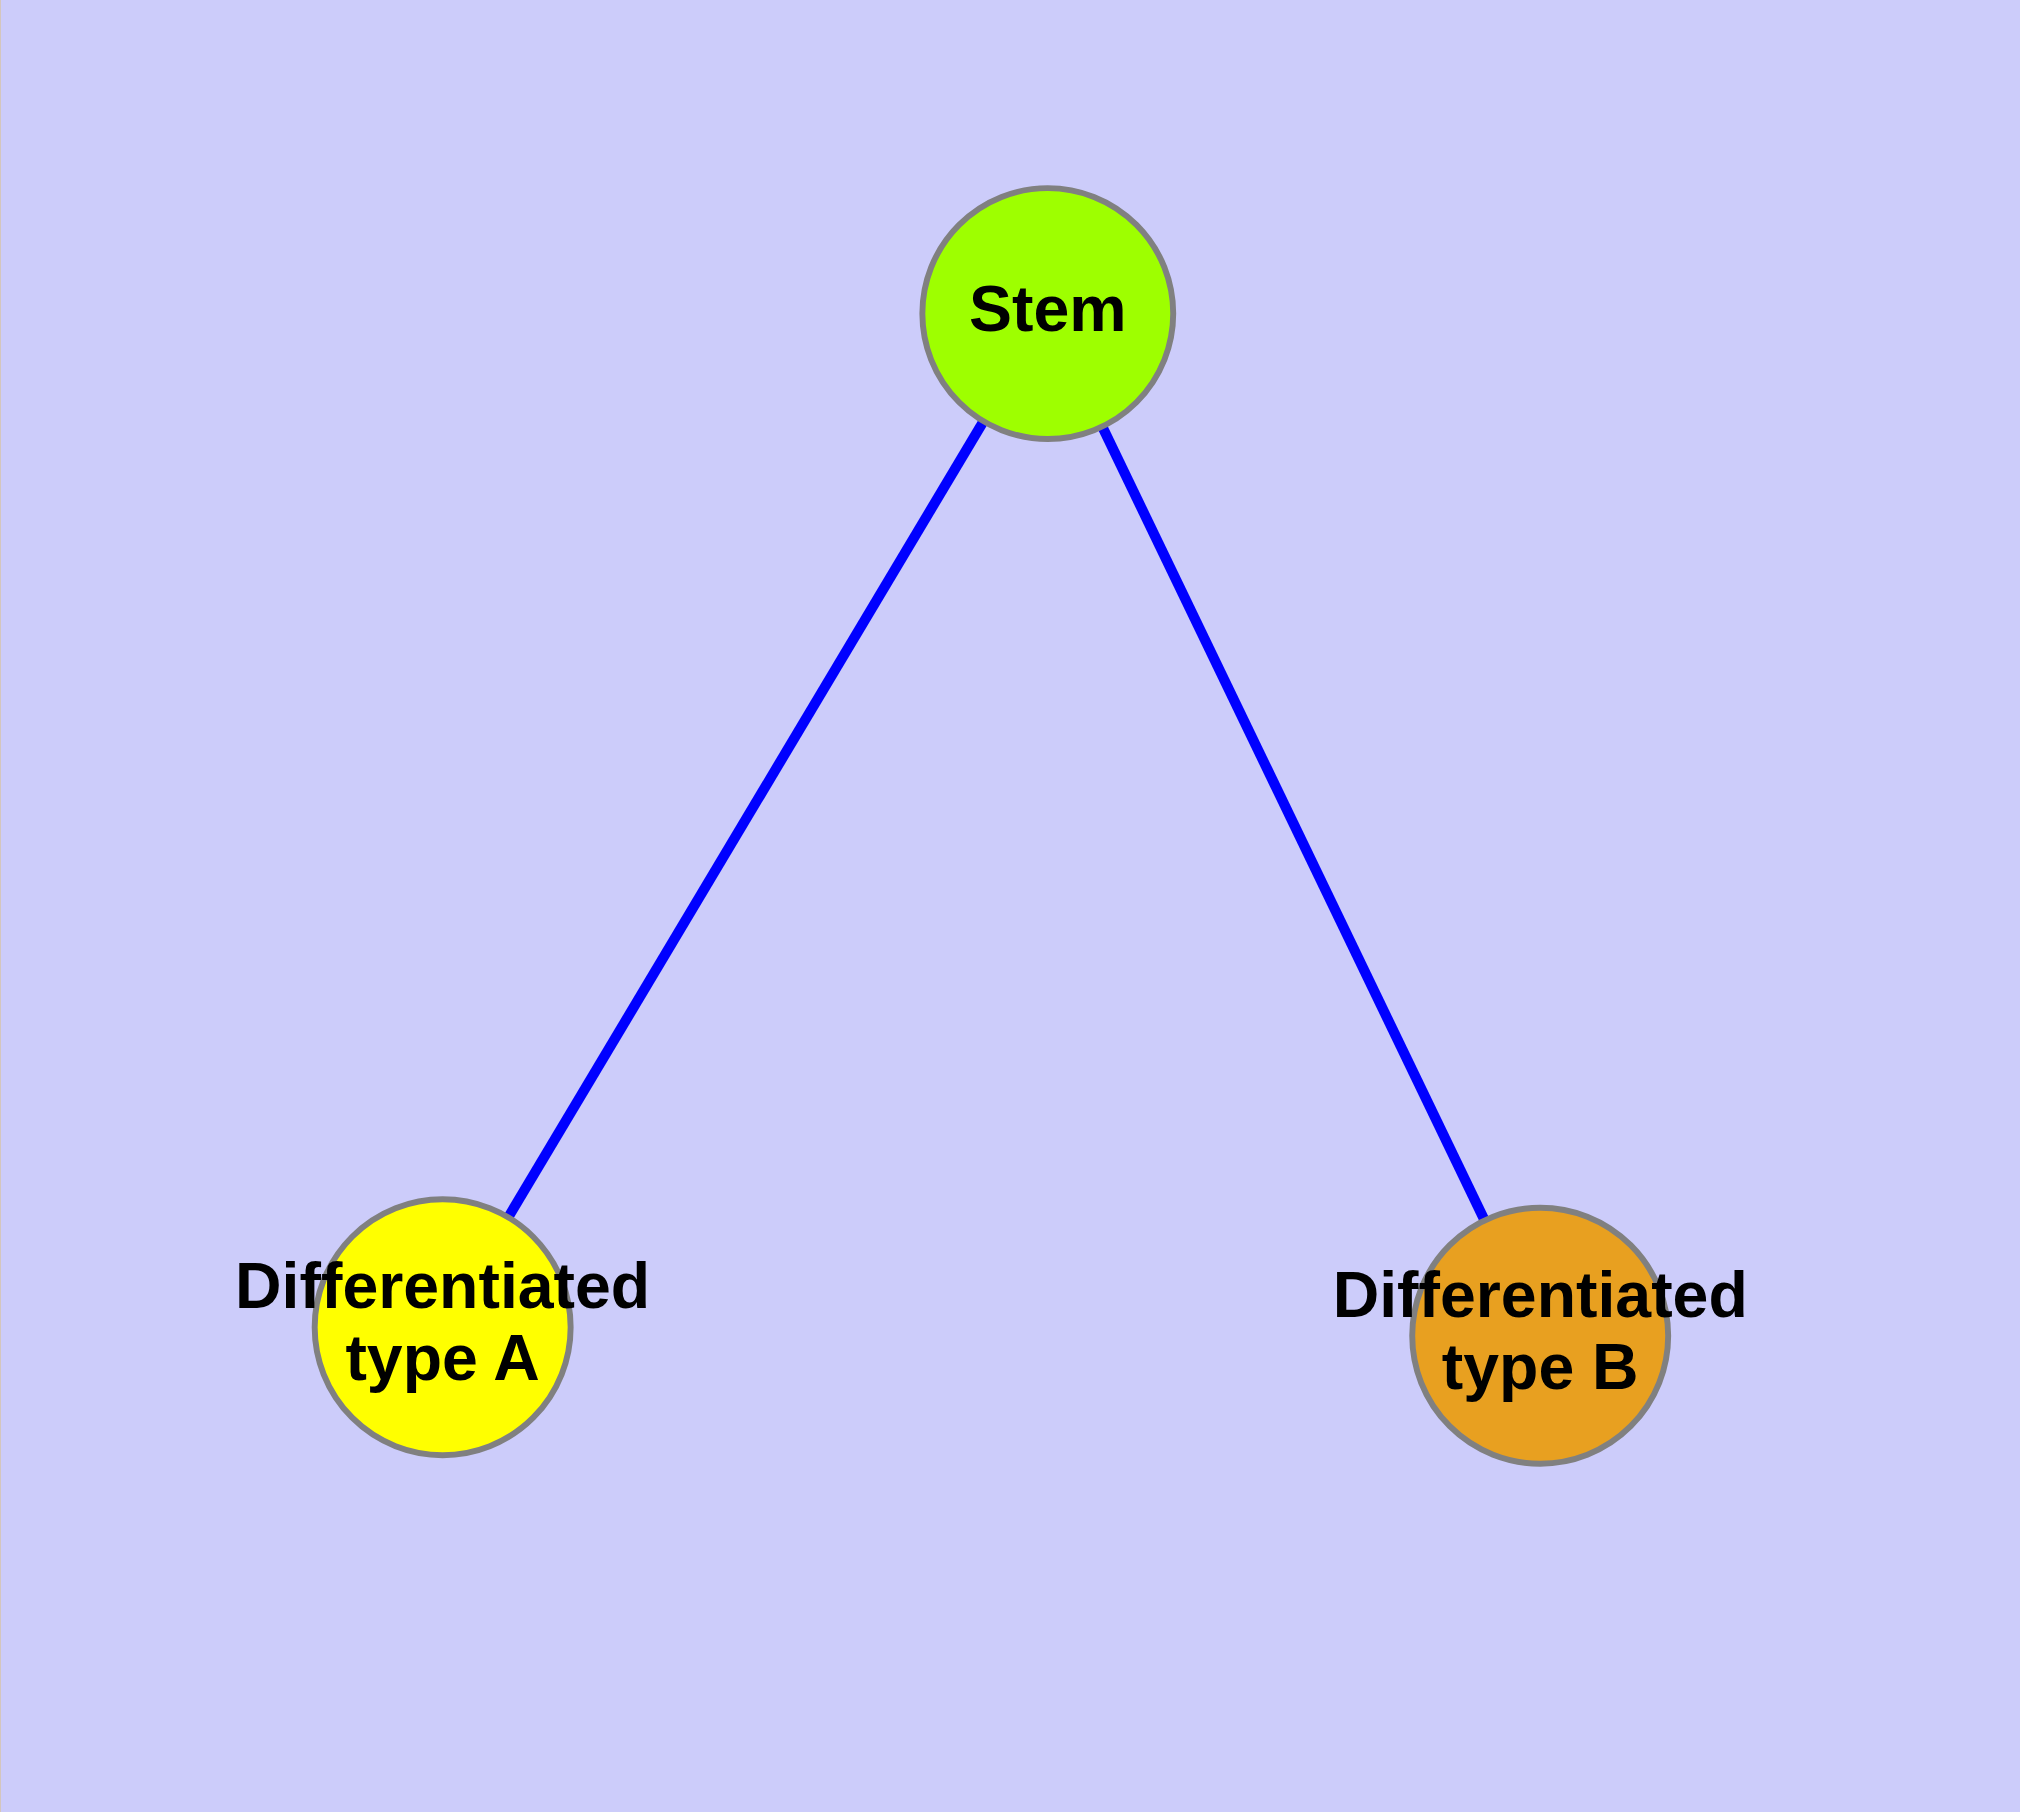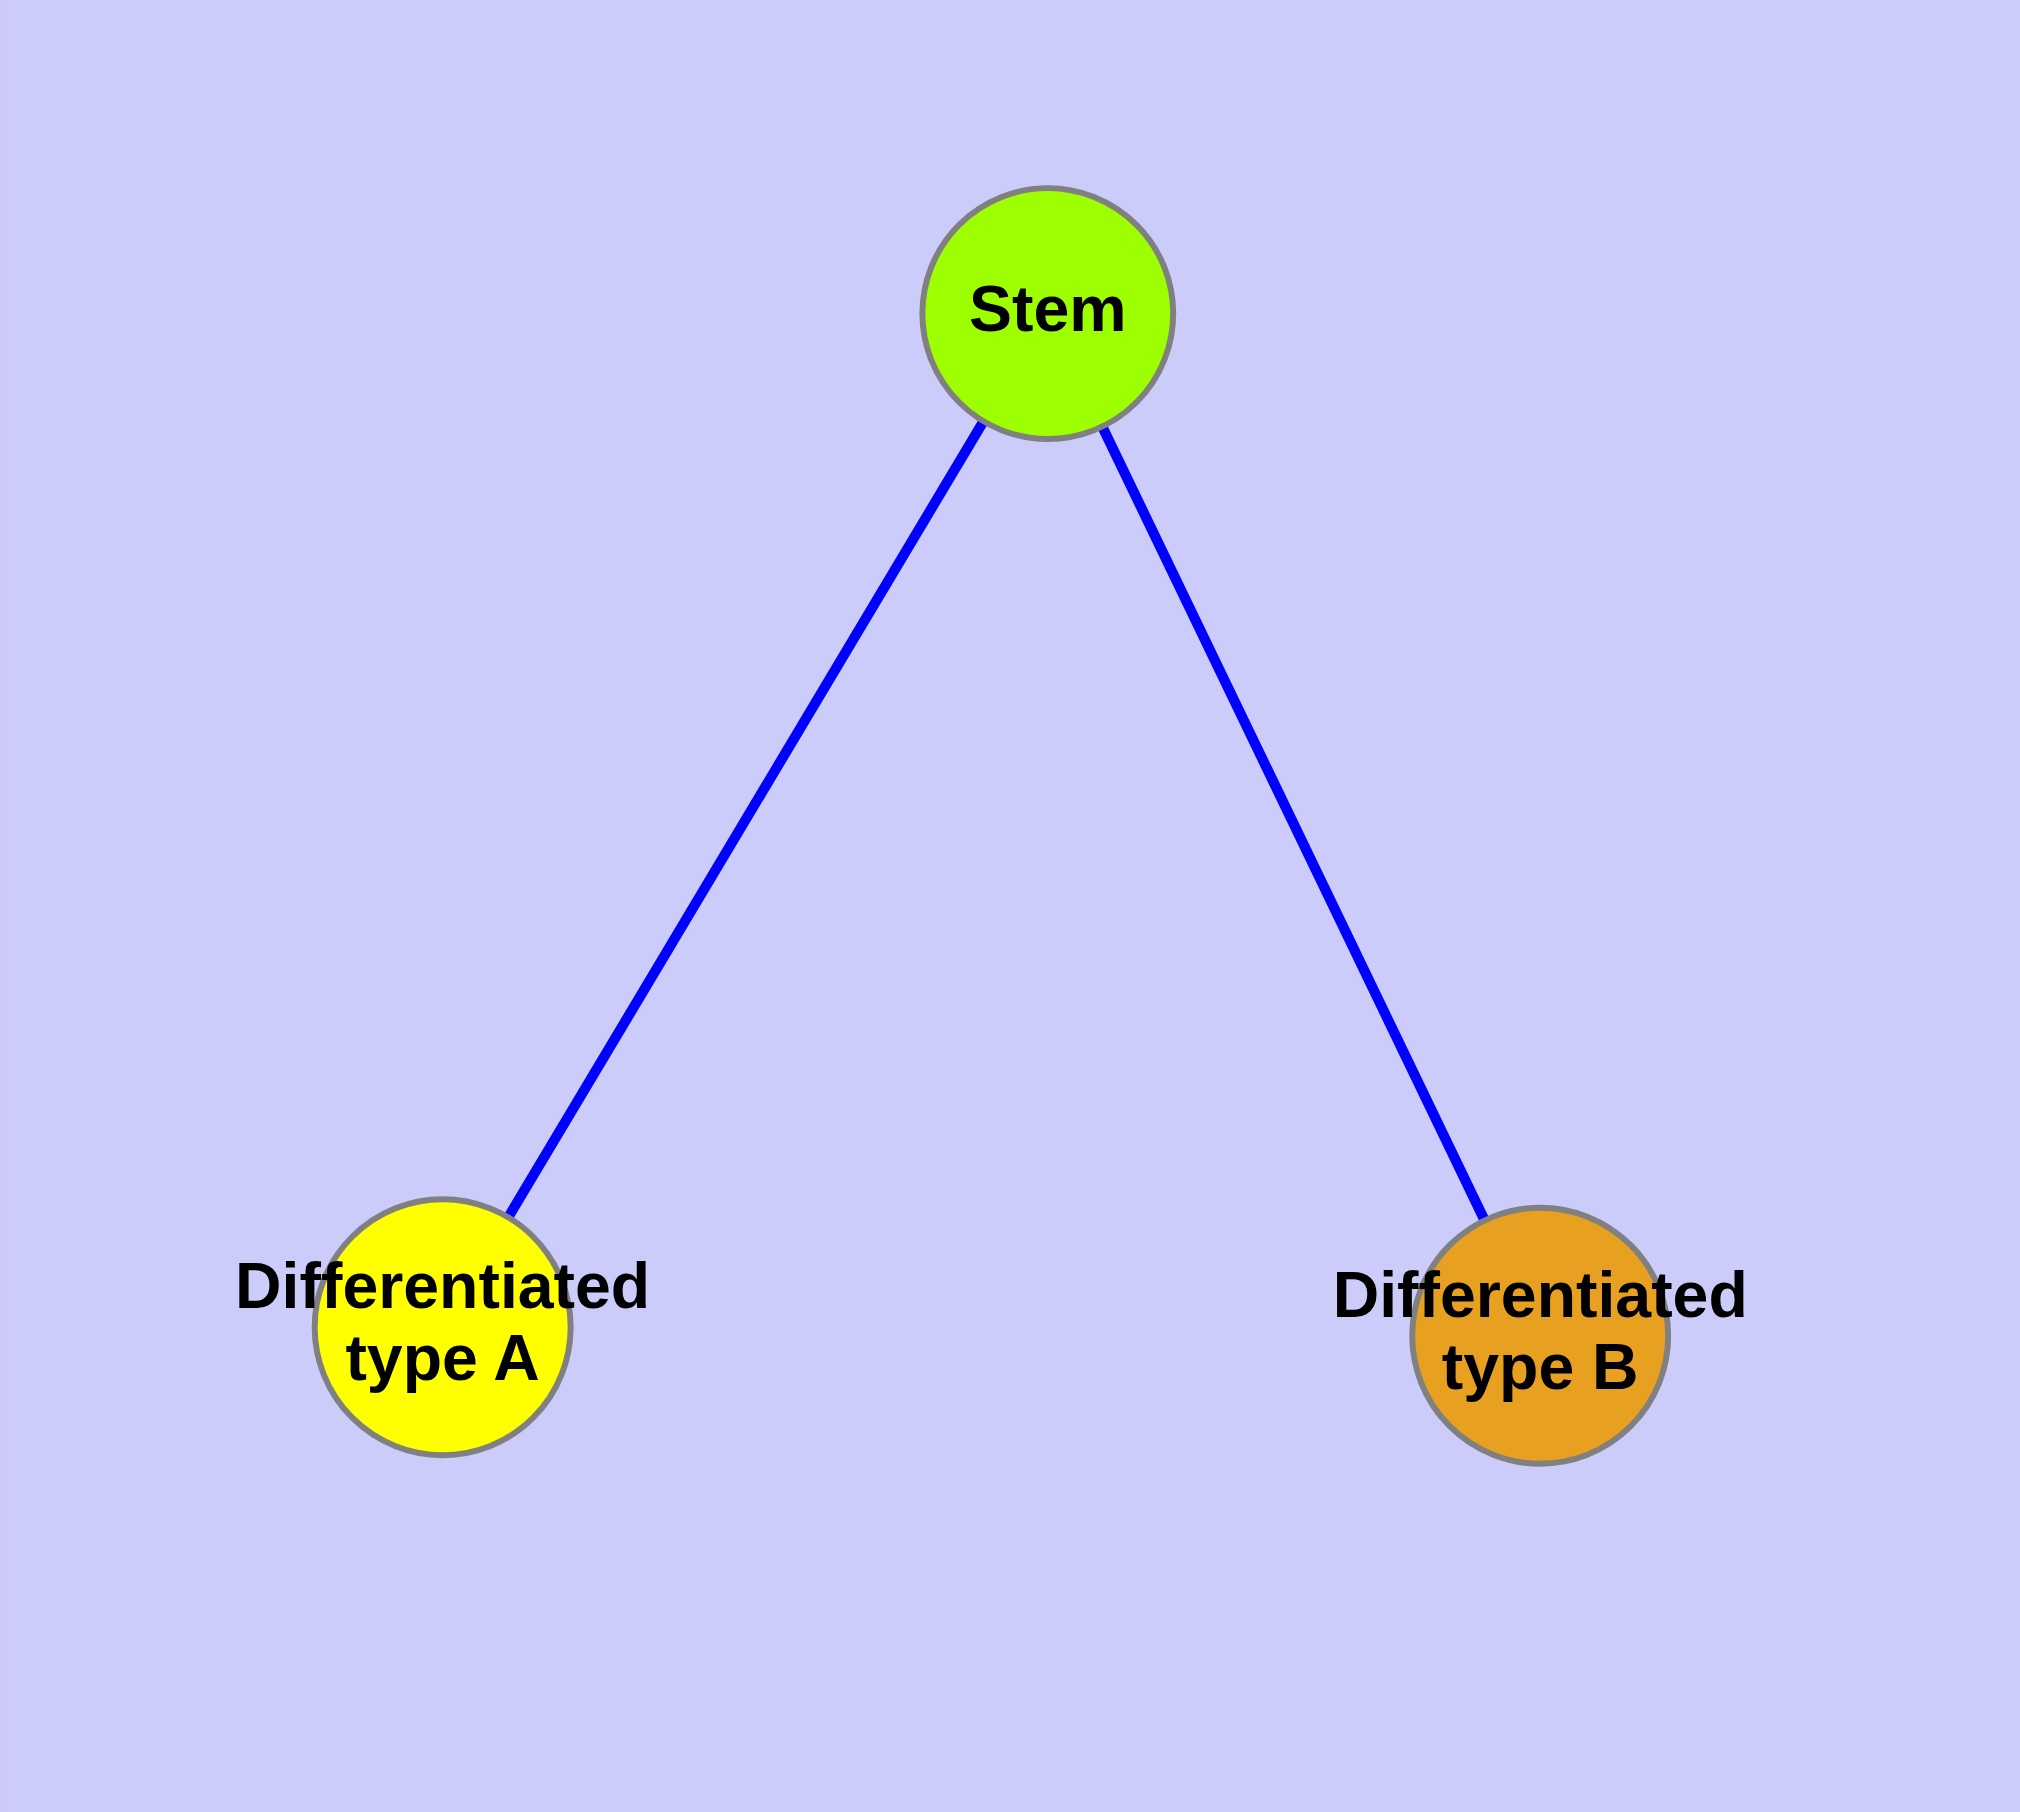--- a/index.html
+++ b/index.html
@@ -33,7 +33,7 @@
 </head>
 <body>
 
-<div id="canvas" style="background: #f0abfc;">
+<div id="canvas" style="background: #eab308;">
   <svg id="graph-svg" viewBox="0 0 2384 2138" xmlns="http://www.w3.org/2000/svg">
 
     <rect id="bg-rect" x="0" y="0" width="2384" height="2138" fill="#ccccfa"></rect>

